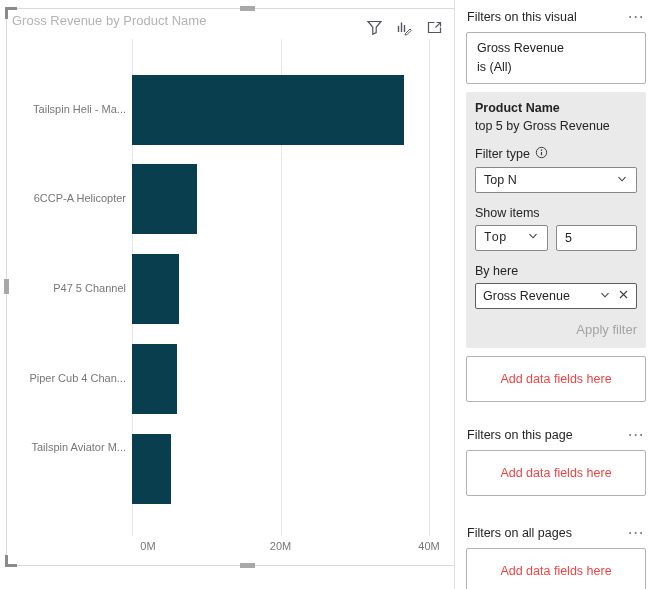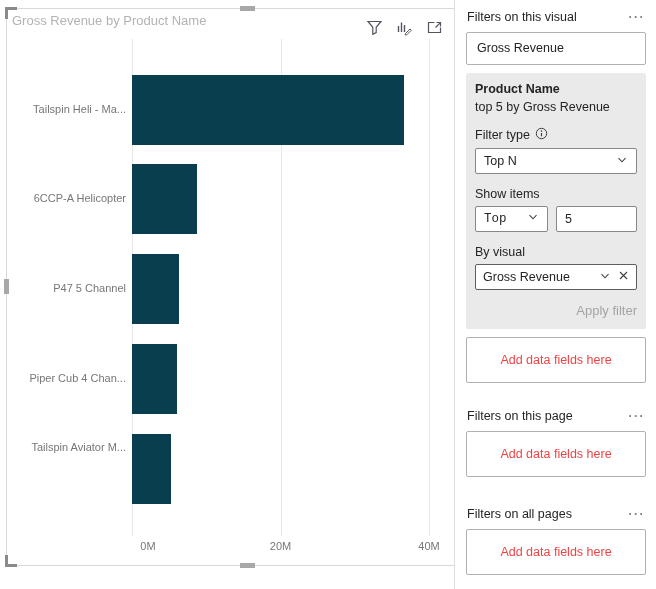--- a/index.html
+++ b/index.html
@@ -130,6 +130,7 @@
 
   <div class="card fieldcard">
     <div>Gross Revenue</div>
+    <div>is (All)</div>
   </div>
 
   <div class="product-card">

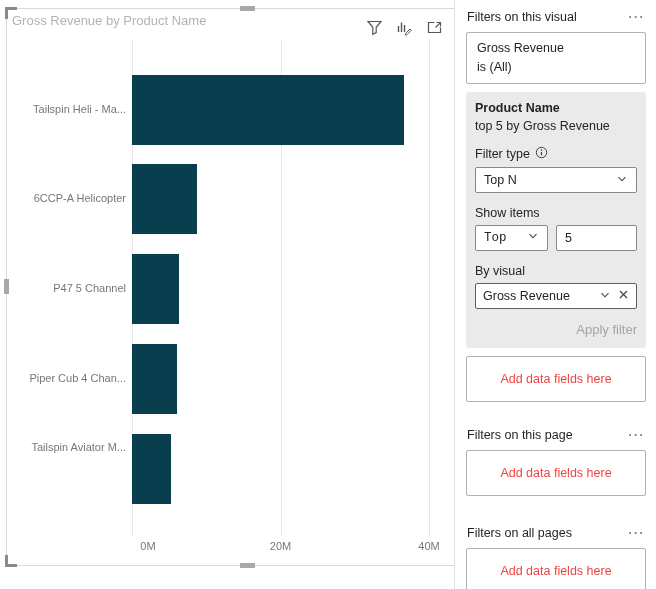--- a/index.html
+++ b/index.html
@@ -174,7 +174,7 @@
     </div>
 
     <div class="pc-label">
-      <span>By visual</span>
+      <span>By here</span>
     </div>
     <div class="combo">
       <span>Gross Revenue</span>

